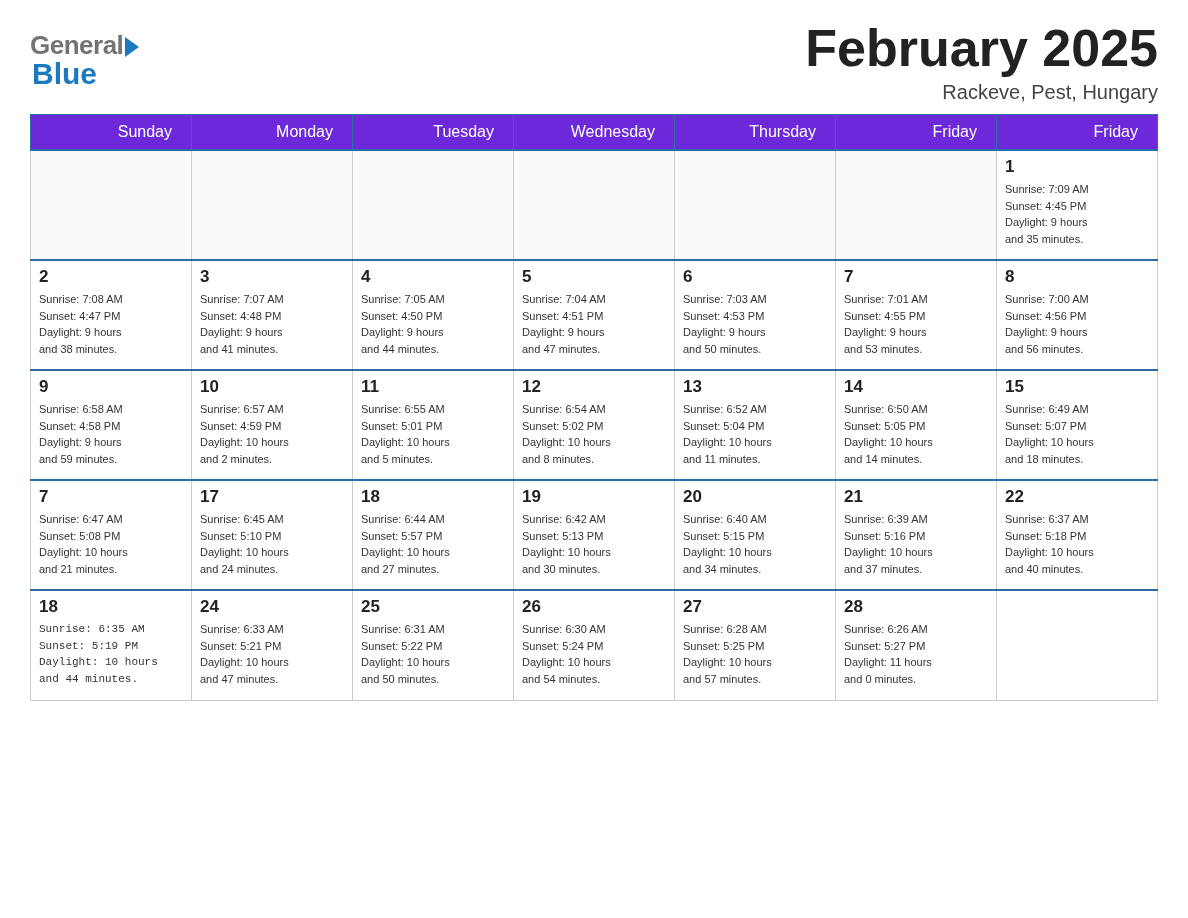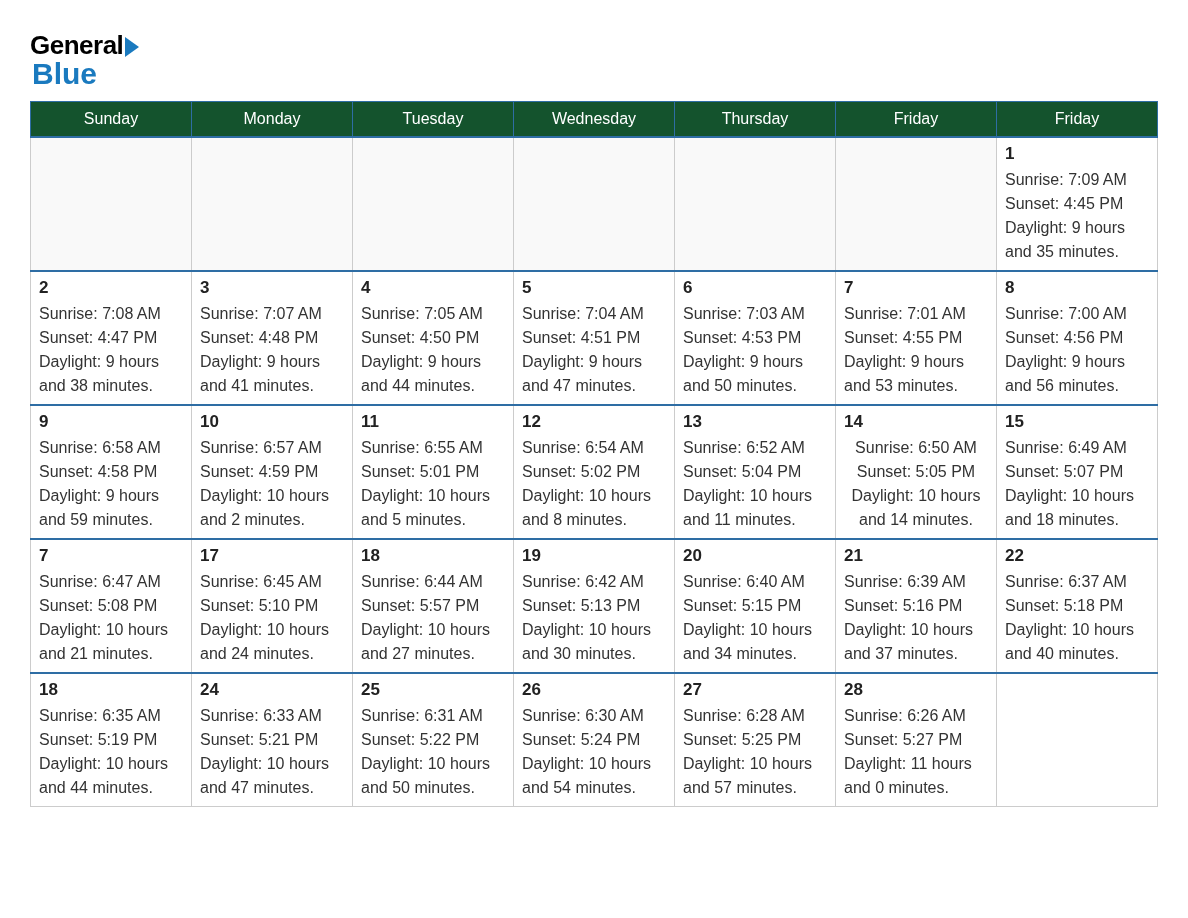--- a/index.html
+++ b/index.html
@@ -29,7 +29,7 @@
     .logo-general {
       font-size: 26px;
       font-weight: bold;
-      color: #000000;
+      color: #737373;
       letter-spacing: -0.5px;
     }
     .logo-arrow {

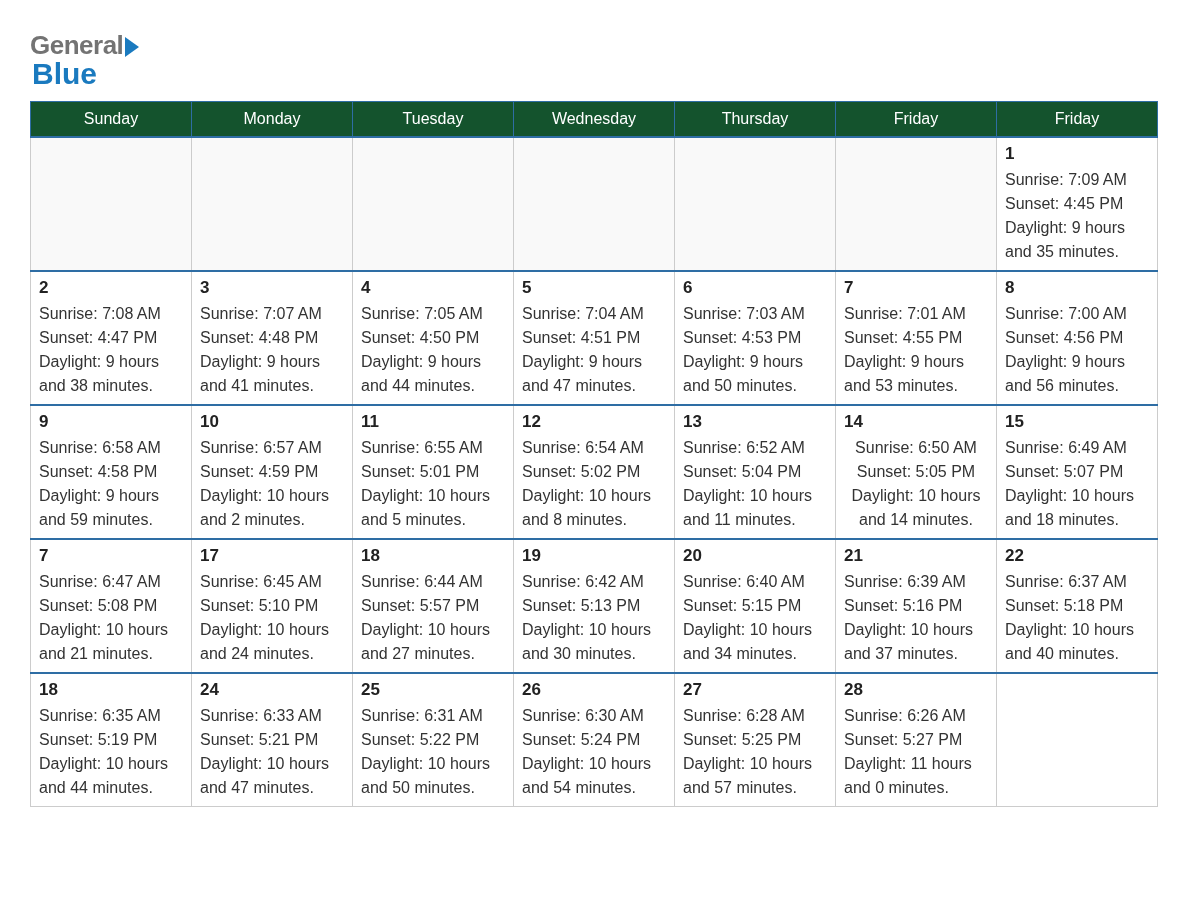--- a/index.html
+++ b/index.html
@@ -118,6 +118,10 @@
       <div class="logo-arrow"></div>
     </div>
     <span class="logo-blue">Blue</span>
+  </div>
+  <div class="title-block">
+    <div class="month-title">February 2025</div>
+    <div class="location">Rackeve, Pest, Hungary</div>
   </div>
 </div>
 

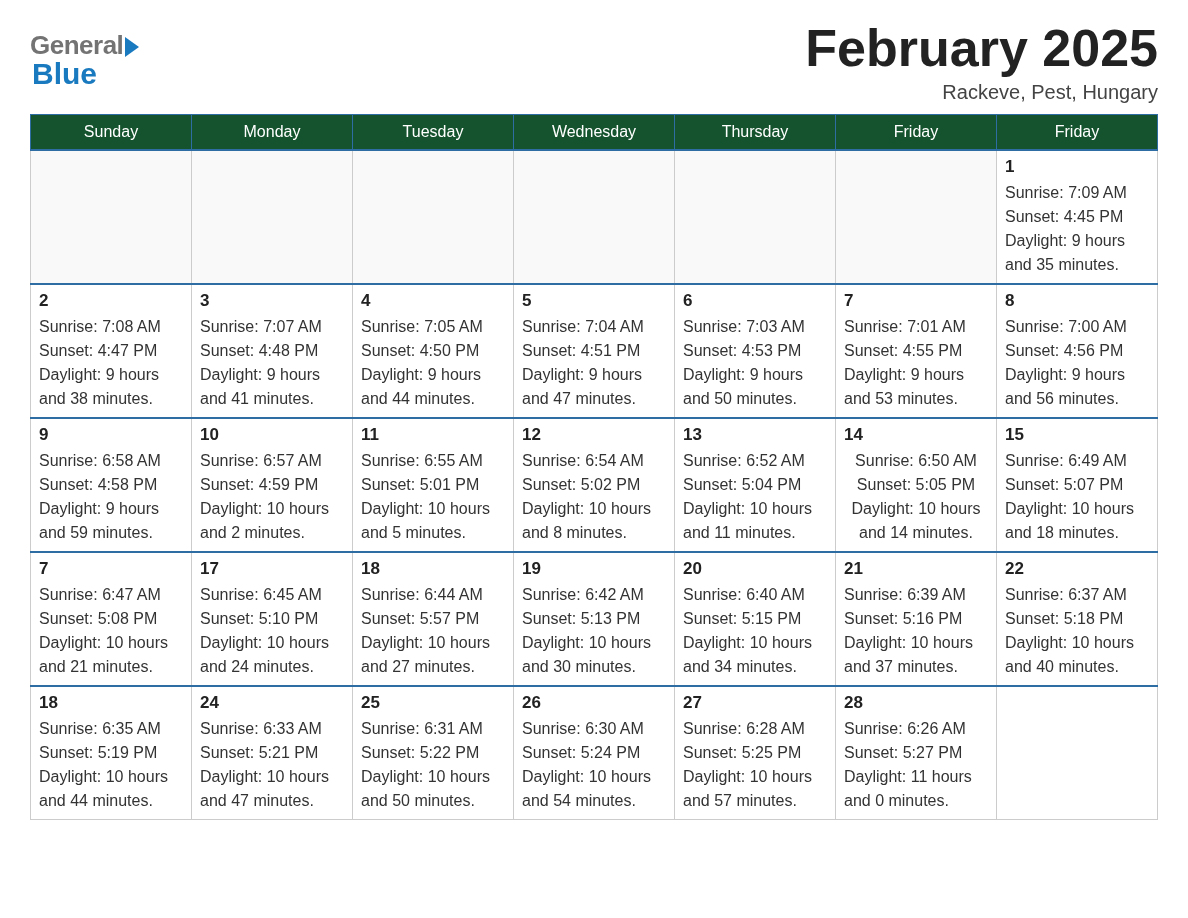--- a/index.html
+++ b/index.html
@@ -68,10 +68,10 @@
       margin-top: 10px;
     }
     .calendar th {
-      background-color: #14532d;
+      background-color: #6d28d9;
       color: #fff;
-      text-align: center;
-      padding: 8px 10px;
+      text-align: right;
+      padding: 8px 19px;
       font-size: 16px;
       font-weight: normal;
       border: 1px solid #2e6da4;

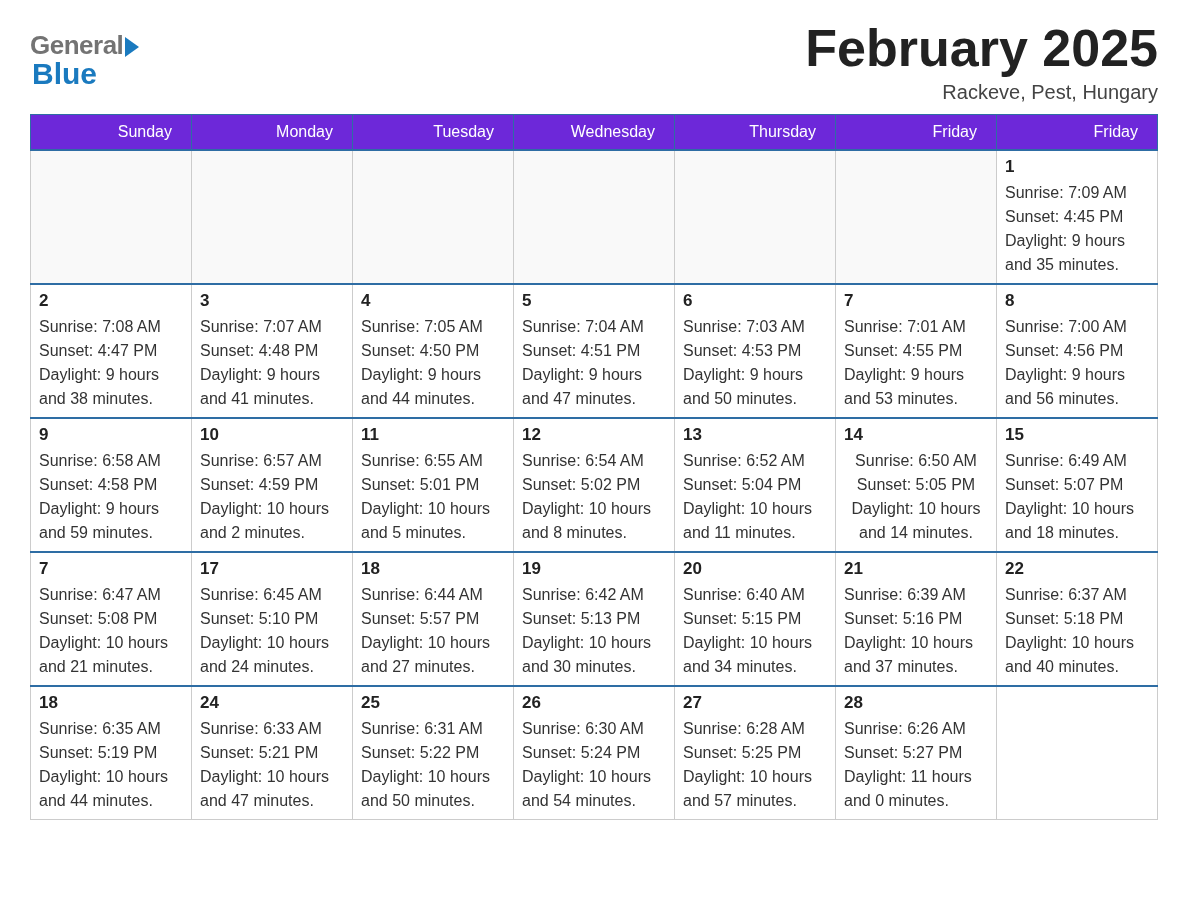--- a/index.html
+++ b/index.html
@@ -97,7 +97,7 @@
       margin-bottom: 4px;
     }
     .day-info {
-      font-size: 16px;
+      font-size: 11px;
       color: #333;
       line-height: 1.5;
     }

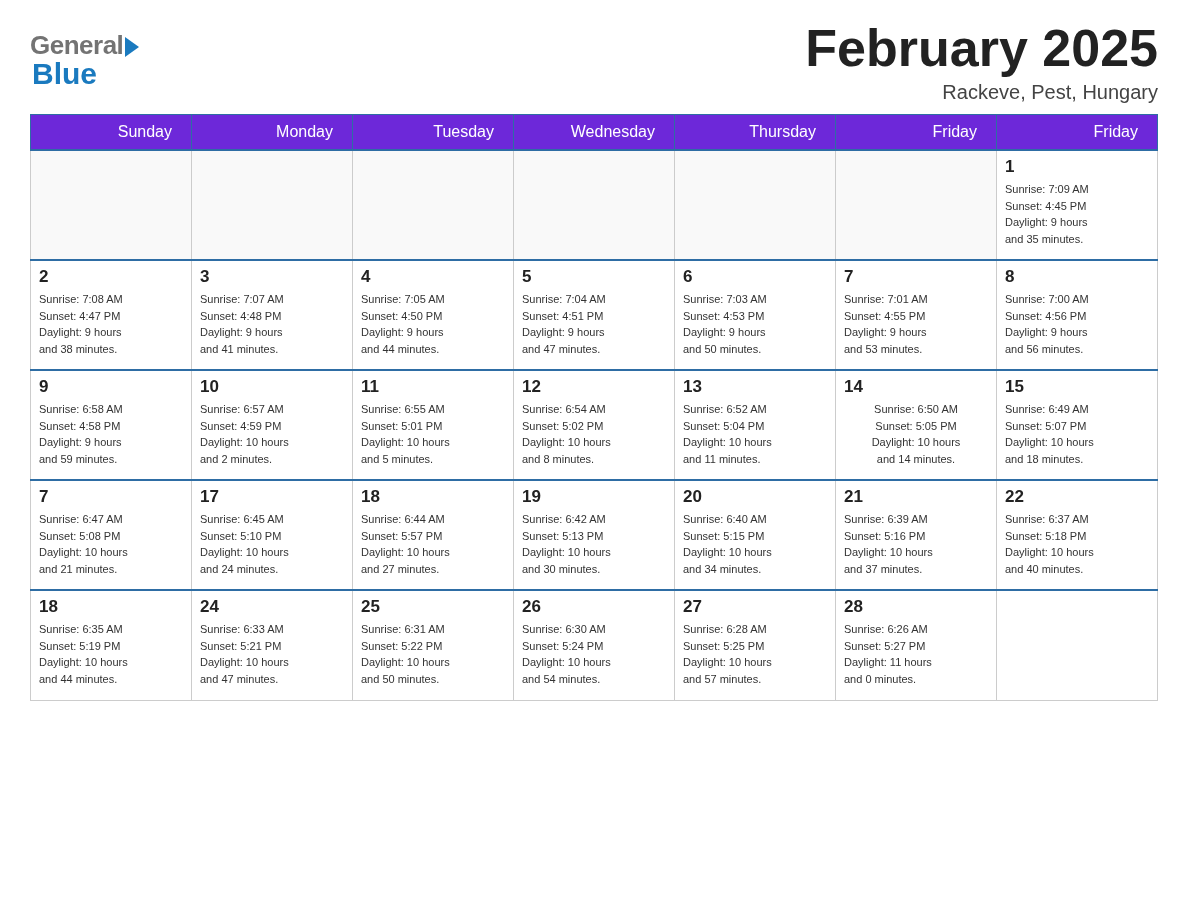--- a/index.html
+++ b/index.html
@@ -242,7 +242,7 @@
         </td>
         <td>
           <div class="day-number">14</div>
-          <div class="day-info" style="white-space: pre-line; text-align: center;">Sunrise: 6:50 AM
+          <div class="day-info" style="white-space: pre-line;">Sunrise: 6:50 AM
 Sunset: 5:05 PM
 Daylight: 10 hours
 and 14 minutes.</div>

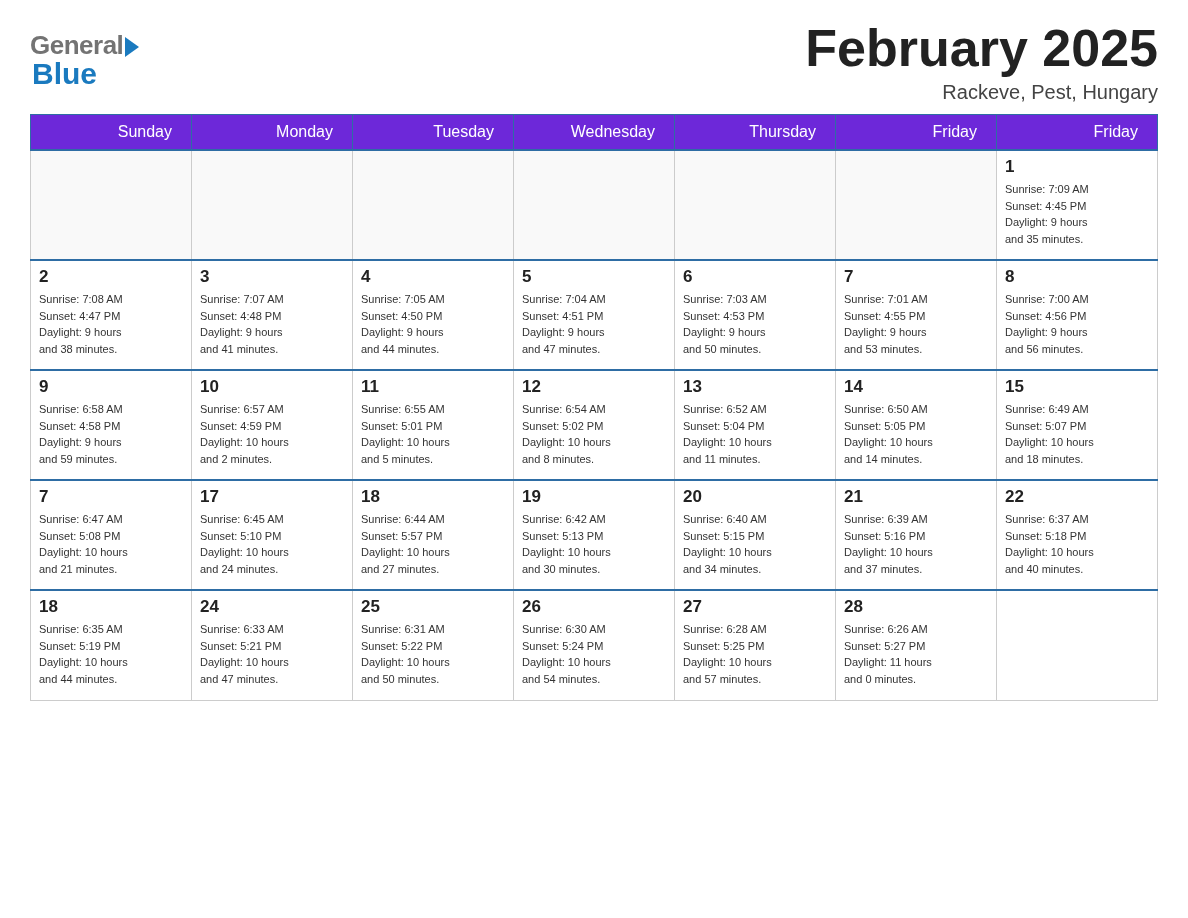--- a/index.html
+++ b/index.html
@@ -309,7 +309,7 @@
       <tr>
         <td>
           <div class="day-number">18</div>
-          <div class="day-info" style="white-space: pre-line;">Sunrise: 6:35 AM
+          <div class="day-info" style="white-space: pre-line; font-family: Liberation Mono, monospace;">Sunrise: 6:35 AM
 Sunset: 5:19 PM
 Daylight: 10 hours
 and 44 minutes.</div>

